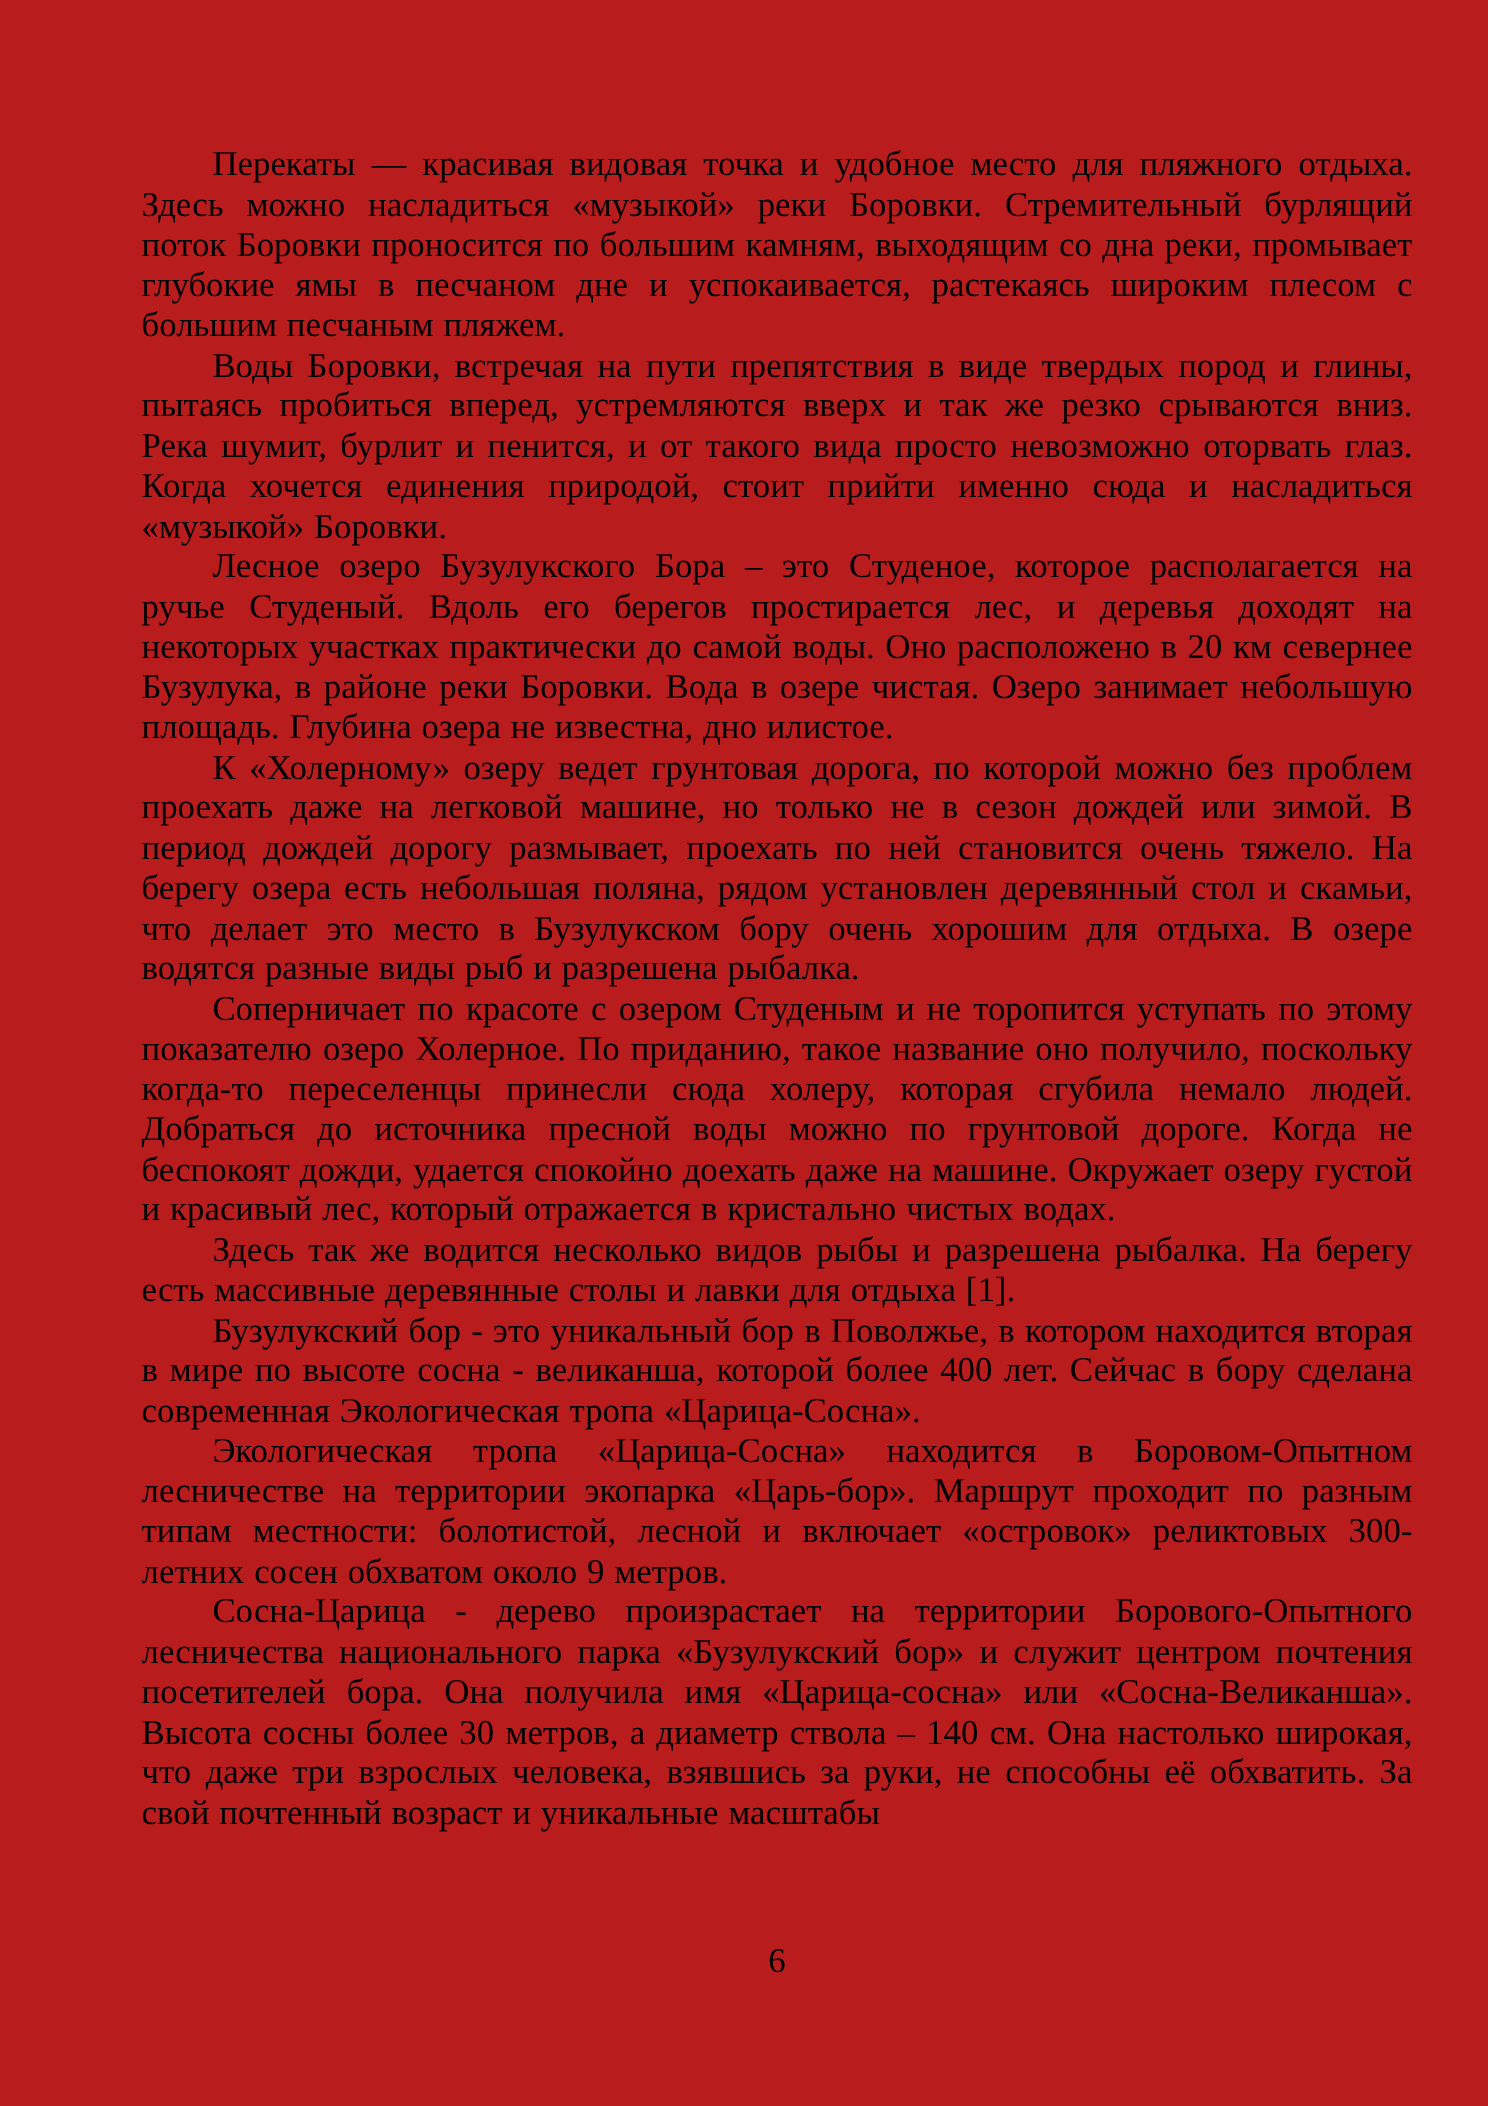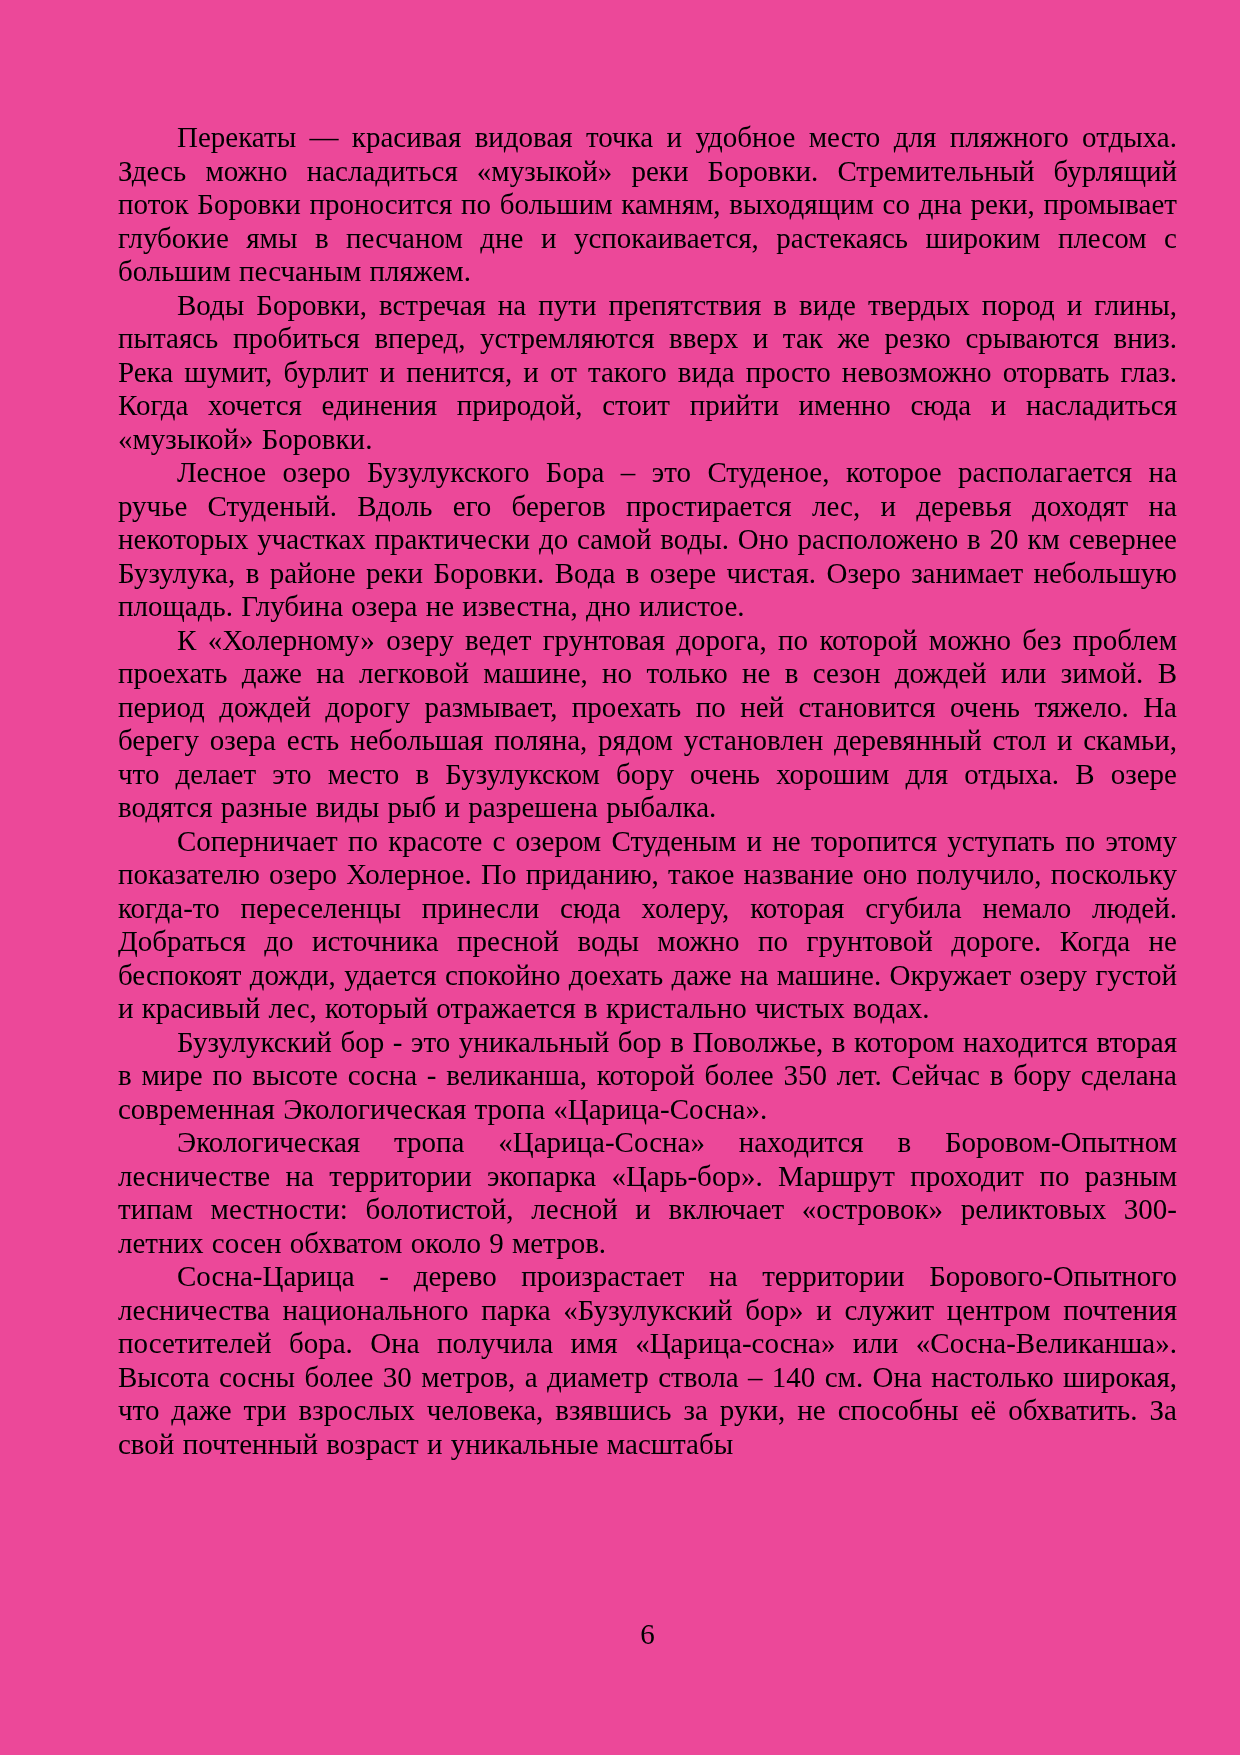--- a/index.html
+++ b/index.html
@@ -11,7 +11,7 @@
     position: relative;
     width: 1240px;
     height: 1755px;
-    background: #ec4899;
+    background: #b91c1c;
     color: #000000;
     font-family: "Liberation Serif", "DejaVu Serif", serif;
     overflow: hidden;

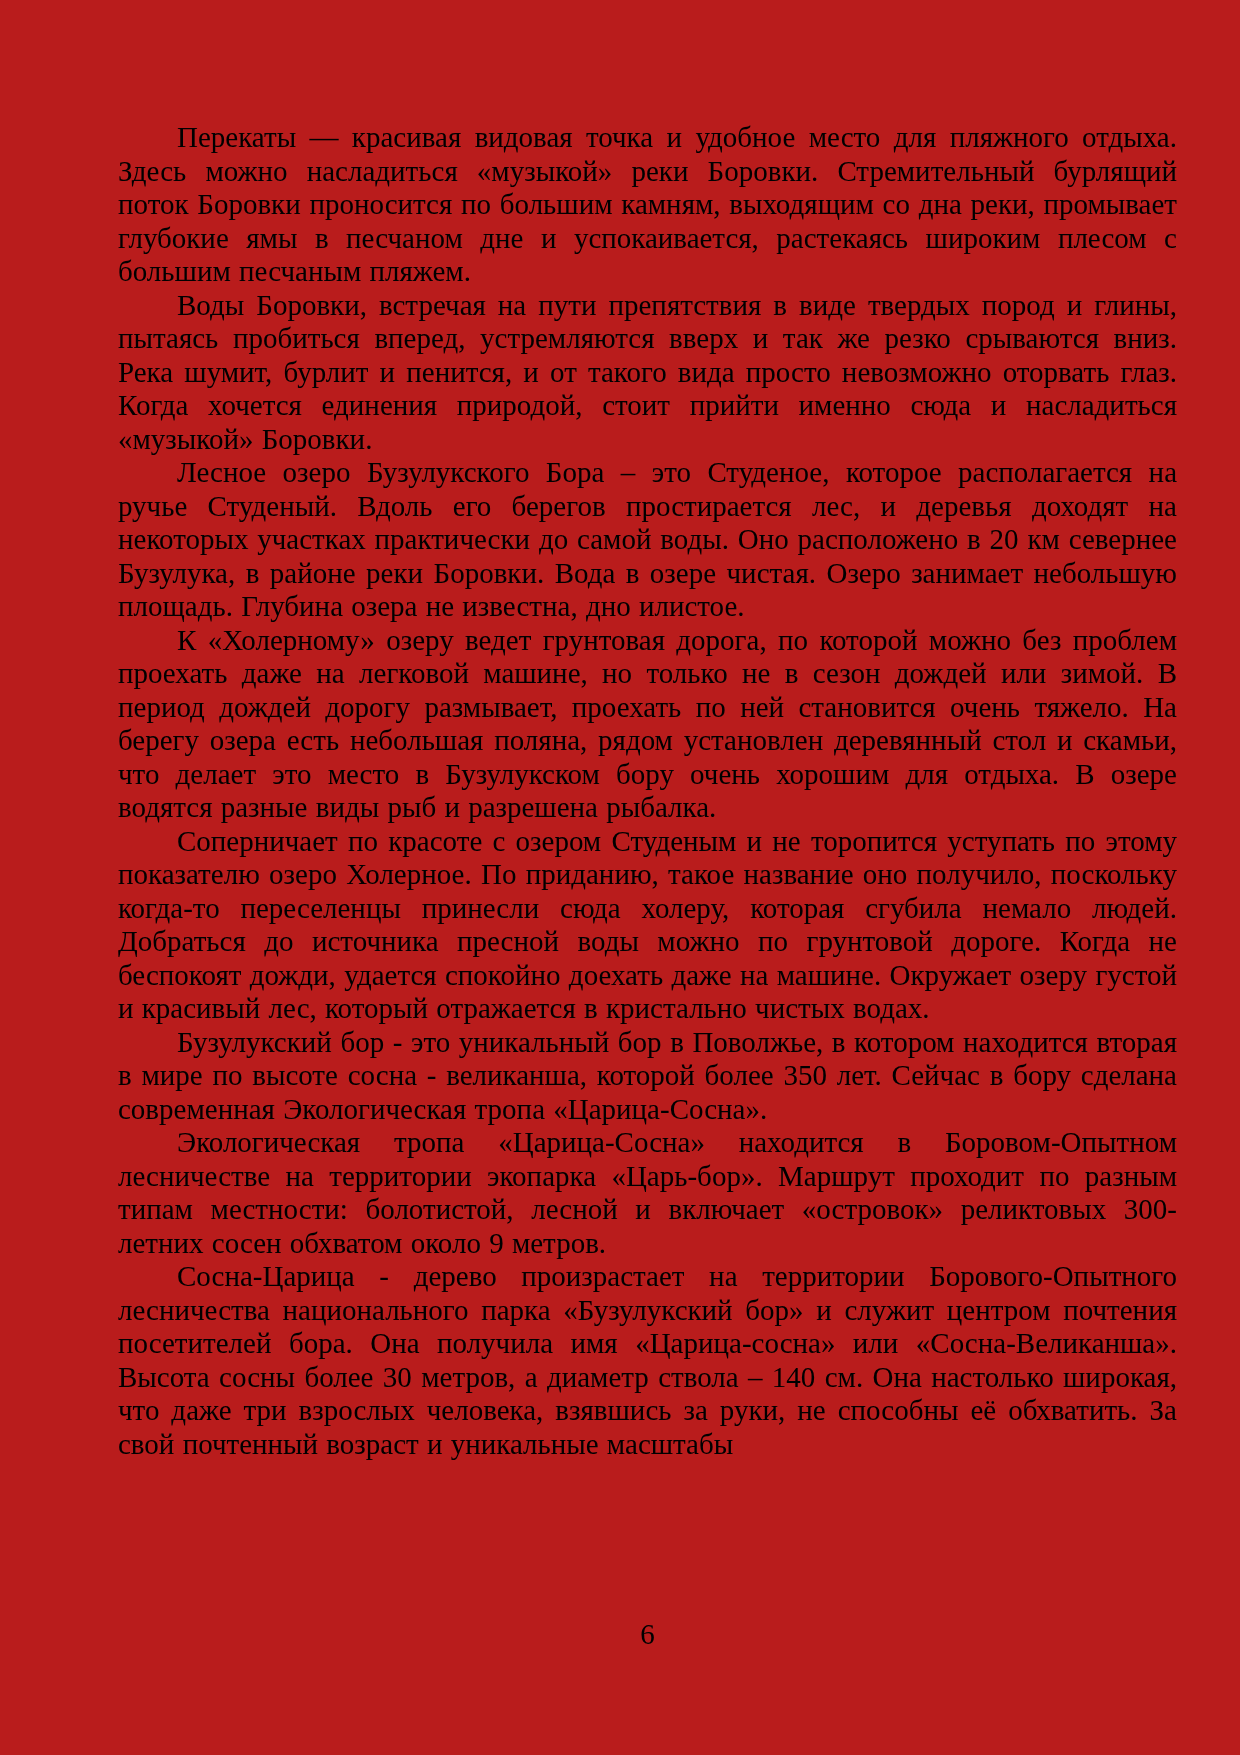--- a/index.html
+++ b/index.html
@@ -53,6 +53,7 @@
     <p class="para">Лесное озеро Бузулукского Бора – это Студеное, которое располагается на ручье Студеный. Вдоль его берегов простирается лес, и деревья доходят на некоторых участках практически до самой воды. Оно расположено в 20 км севернее Бузулука, в районе реки Боровки. Вода в озере чистая. Озеро занимает небольшую площадь. Глубина озера не известна, дно илистое.</p>
     <p class="para">К «Холерному» озеру ведет грунтовая дорога, по которой можно без проблем проехать даже на легковой машине, но только не в сезон дождей или зимой. В период дождей дорогу размывает, проехать по ней становится очень тяжело. На берегу озера есть небольшая поляна, рядом установлен деревянный стол и скамьи, что делает это место в Бузулукском бору очень хорошим для отдыха. В озере водятся разные виды рыб и разрешена рыбалка.</p>
     <p class="para">Соперничает по красоте с озером Студеным и не торопится уступать по этому показателю озеро Холерное. По приданию, такое название оно получило, поскольку когда-то переселенцы принесли сюда холеру, которая сгубила немало людей. Добраться до источника пресной воды можно по грунтовой дороге. Когда не беспокоят дожди, удается спокойно доехать даже на машине. Окружает озеру густой и красивый лес, который отражается в кристально чистых водах.</p>
+    <p class="para">Здесь так же водится несколько видов рыбы и разрешена рыбалка. На берегу есть массивные деревянные столы и лавки для отдыха [1].</p>
     <p class="para">Бузулукский бор - это уникальный бор в Поволжье, в котором находится вторая в мире по высоте сосна - великанша, которой более 350 лет. Сейчас в бору сделана современная Экологическая тропа «Царица-Сосна».</p>
     <p class="para">Экологическая тропа «Царица-Сосна» находится в Боровом-Опытном лесничестве на территории экопарка «Царь-бор». Маршрут проходит по разным типам местности: болотистой, лесной и включает «островок» реликтовых 300-летних сосен обхватом около 9 метров.</p>
     <p class="para">Сосна-Царица - дерево произрастает на территории Борового-Опытного лесничества национального парка «Бузулукский бор» и служит центром почтения посетителей бора. Она получила имя «Царица-сосна» или «Сосна-Великанша». Высота сосны более 30 метров, а диаметр ствола – 140 см. Она настолько широкая, что даже три взрослых человека, взявшись за руки, не способны её обхватить. За свой почтенный возраст и уникальные масштабы</p>

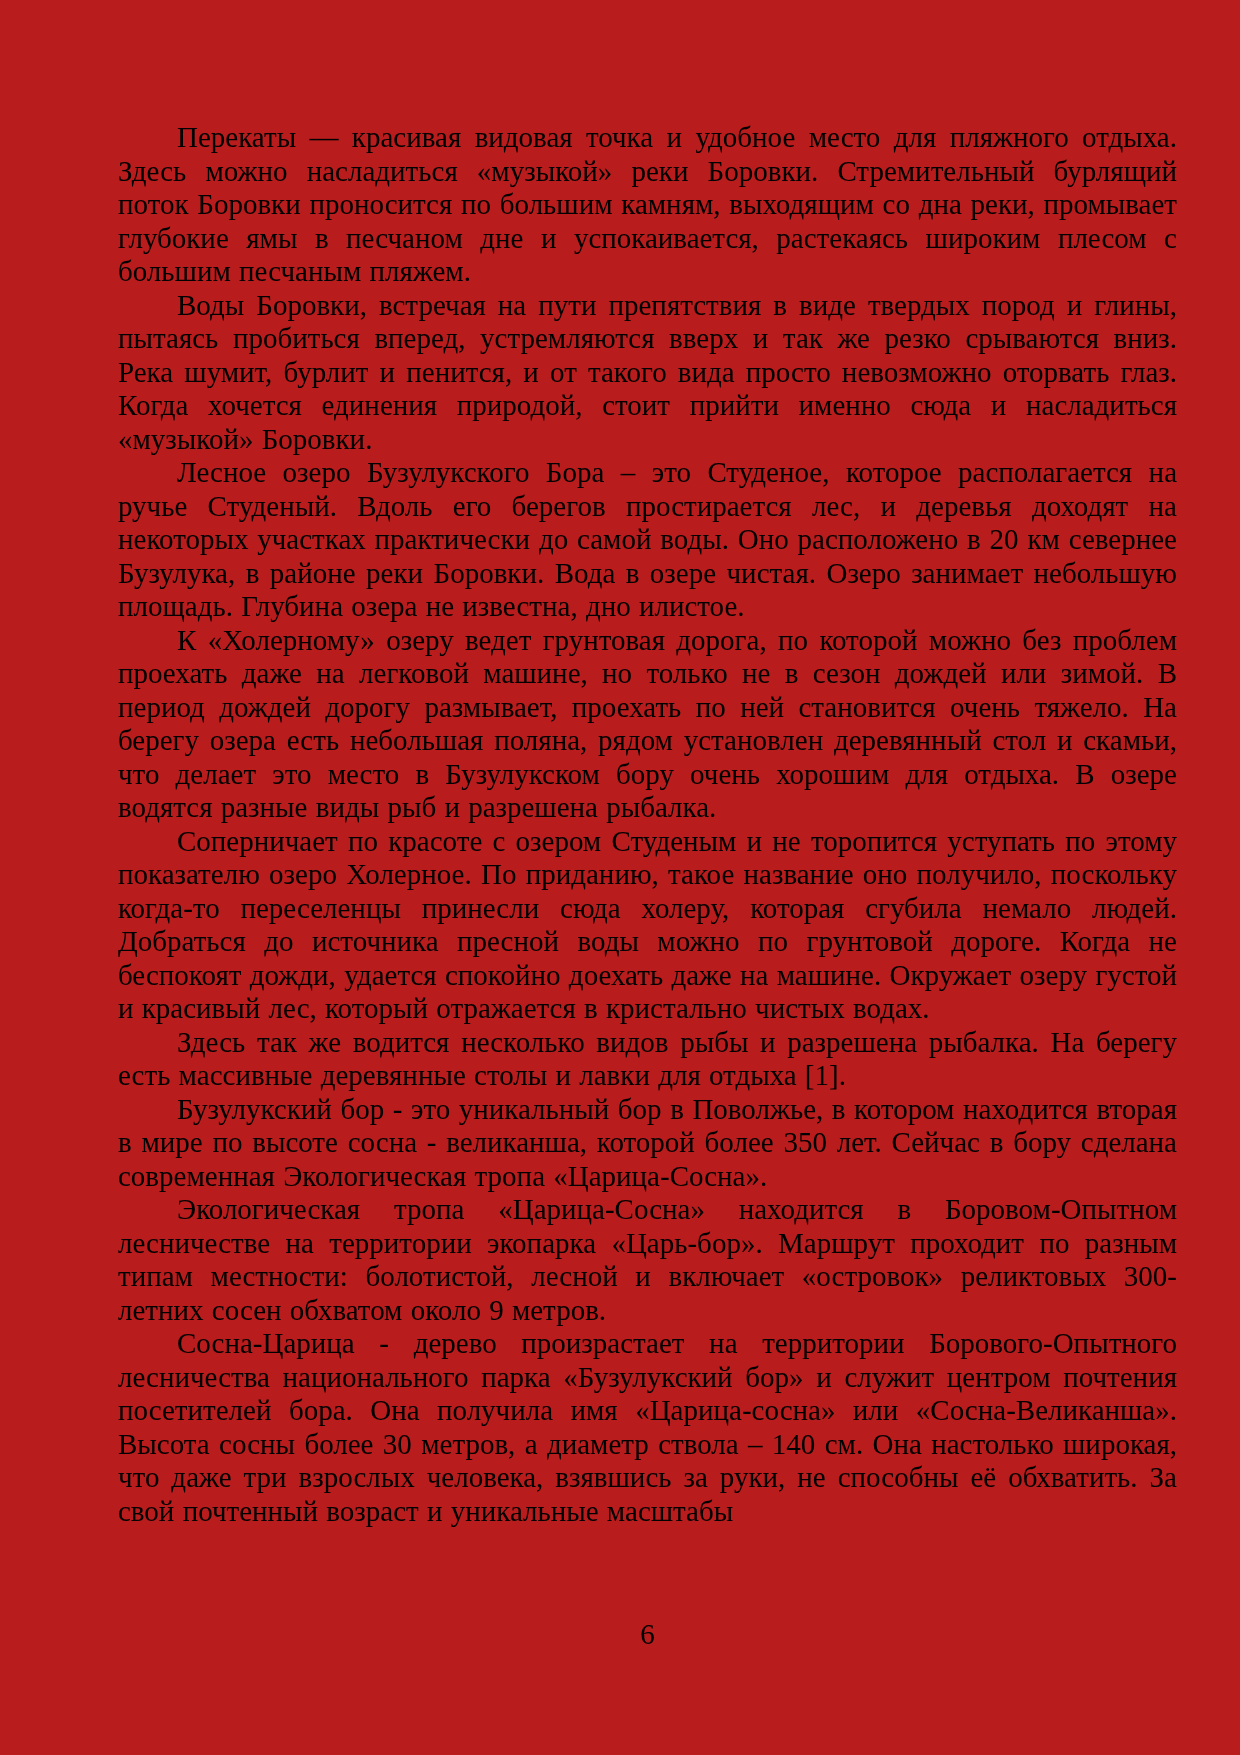--- a/index.html
+++ b/index.html
@@ -54,7 +54,7 @@
     <p class="para">К «Холерному» озеру ведет грунтовая дорога, по которой можно без проблем проехать даже на легковой машине, но только не в сезон дождей или зимой. В период дождей дорогу размывает, проехать по ней становится очень тяжело. На берегу озера есть небольшая поляна, рядом установлен деревянный стол и скамьи, что делает это место в Бузулукском бору очень хорошим для отдыха. В озере водятся разные виды рыб и разрешена рыбалка.</p>
     <p class="para">Соперничает по красоте с озером Студеным и не торопится уступать по этому показателю озеро Холерное. По приданию, такое название оно получило, поскольку когда-то переселенцы принесли сюда холеру, которая сгубила немало людей. Добраться до источника пресной воды можно по грунтовой дороге. Когда не беспокоят дожди, удается спокойно доехать даже на машине. Окружает озеру густой и красивый лес, который отражается в кристально чистых водах.</p>
     <p class="para">Здесь так же водится несколько видов рыбы и разрешена рыбалка. На берегу есть массивные деревянные столы и лавки для отдыха [1].</p>
-    <p class="para">Бузулукский бор - это уникальный бор в Поволжье, в котором находится вторая в мире по высоте сосна - великанша, которой более 350 лет. Сейчас в бору сделана современная Экологическая тропа «Царица-Сосна».</p>
+    <p class="para">Бузулукский бор - это уникальный бор в Поволжье, в котором находится вторая в мире по высоте сосна - великанша, которой более 400 лет. Сейчас в бору сделана современная Экологическая тропа «Царица-Сосна».</p>
     <p class="para">Экологическая тропа «Царица-Сосна» находится в Боровом-Опытном лесничестве на территории экопарка «Царь-бор». Маршрут проходит по разным типам местности: болотистой, лесной и включает «островок» реликтовых 300-летних сосен обхватом около 9 метров.</p>
     <p class="para">Сосна-Царица - дерево произрастает на территории Борового-Опытного лесничества национального парка «Бузулукский бор» и служит центром почтения посетителей бора. Она получила имя «Царица-сосна» или «Сосна-Великанша». Высота сосны более 30 метров, а диаметр ствола – 140 см. Она настолько широкая, что даже три взрослых человека, взявшись за руки, не способны её обхватить. За свой почтенный возраст и уникальные масштабы</p>
   </div>

